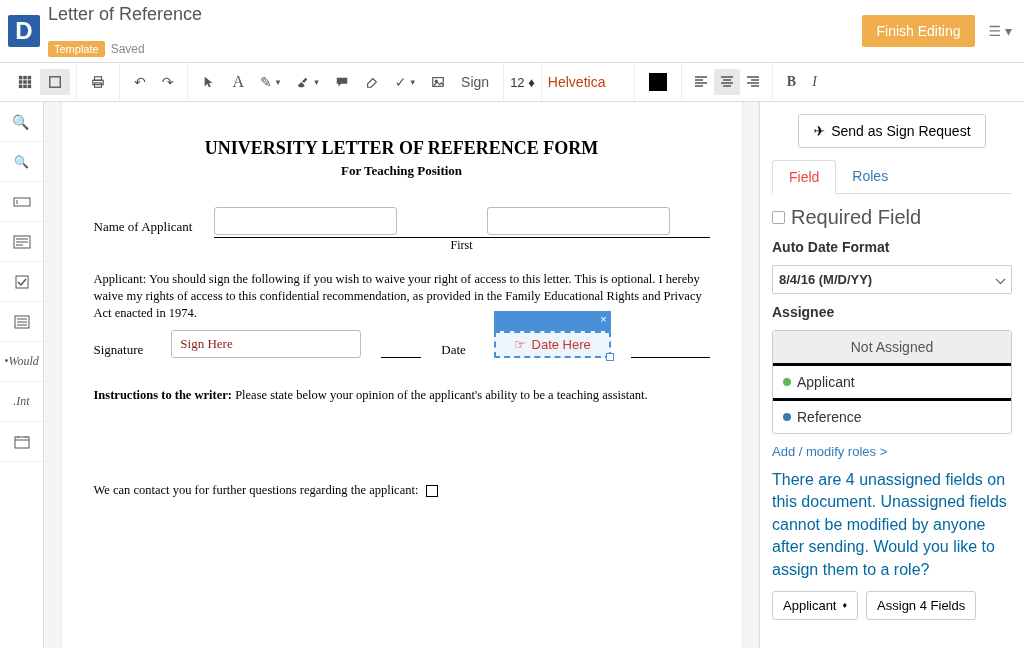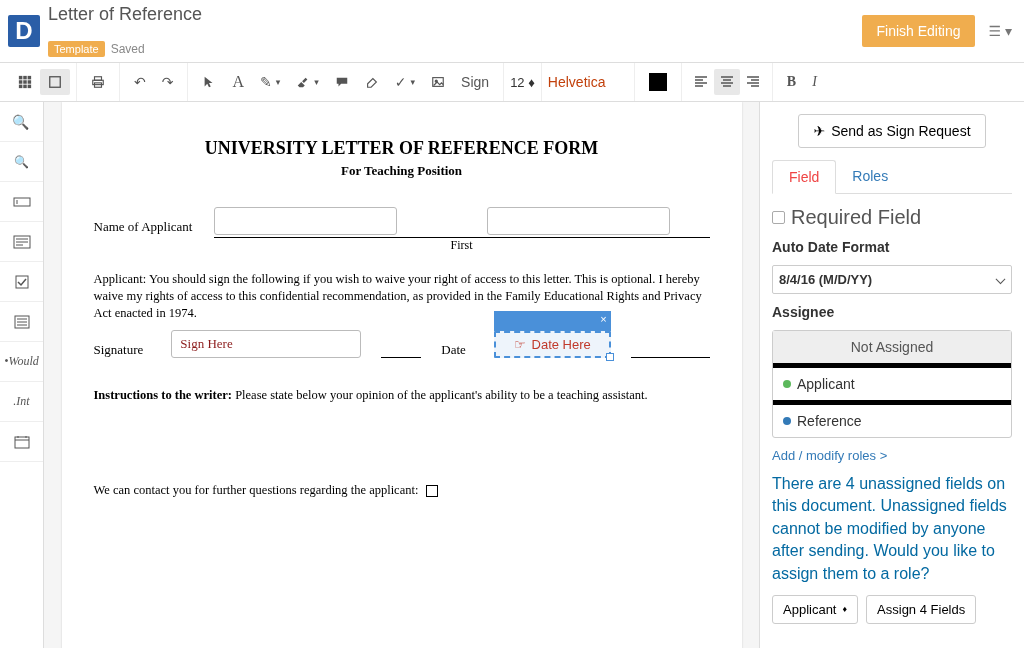--- a/index.html
+++ b/index.html
@@ -75,7 +75,7 @@
 .select-wrap::after{content:""; position:absolute; right:8px; top:50%; width:6px; height:6px; border-right:1px solid #555; border-bottom:1px solid #555; transform:translateY(-60%) rotate(45deg);}
 .select-wrap::before{content:""; position:absolute; right:8px; top:50%; width:6px; height:6px; border-right:1px solid #555; border-bottom:1px solid #555; transform:translateY(-20%) rotate(-135deg);}
 .assignee-list{border:1px solid #ccc; border-radius:3px;}
-.assignee-item{padding:8px 10px; border-bottom:5px solid #000000; font-size:14px; display:flex; align-items:center; gap:6px; cursor:pointer;}
+.assignee-item{padding:8px 10px; border-bottom:3px solid #000000; font-size:14px; display:flex; align-items:center; gap:6px; cursor:pointer;}
 .assignee-item:last-child{border-bottom:none;}
 .assignee-item.sel{background:#eee; text-align:center; justify-content:center; color:#555;}
 .role-dot{width:8px;height:8px;border-radius:50%;}

